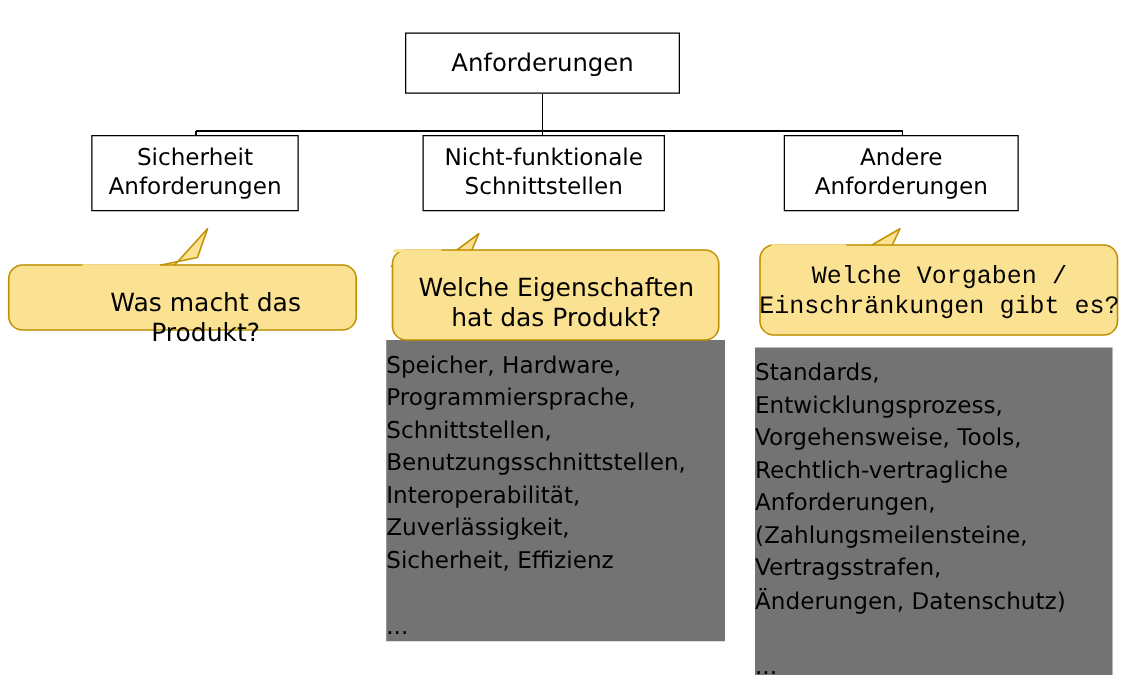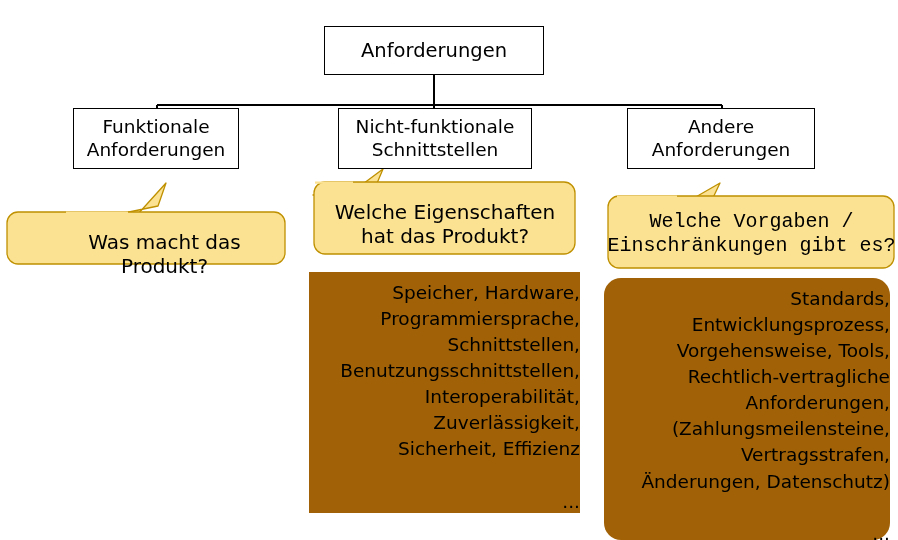--- a/index.html
+++ b/index.html
@@ -120,7 +120,7 @@
 
   <div class="node node-root">Anforderungen</div>
 
-  <div class="node node-child node-fn">Funktionale
+  <div class="node node-child node-fn">Sicherheit
 Anforderungen</div>
 
   <div class="node node-child node-nfn">Nicht-funktionale

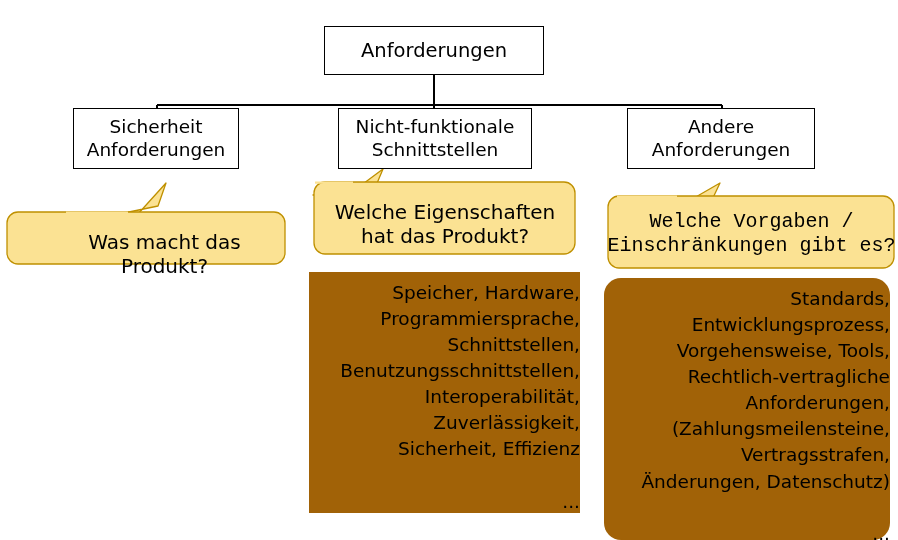--- a/index.html
+++ b/index.html
@@ -78,7 +78,7 @@
     color: #000000;
   }
   .callout-1 { left: 6px;   top: 182px; width: 281px; height: 84px; }
-  .callout-2 { left: 313px; top: 168px; width: 264px; height: 88px; }
+  .callout-2 { left: 313px; top: 186px; width: 264px; height: 88px; }
   .callout-3 { left: 607px; top: 182px; width: 289px; height: 88px; }
 
   .callout-1 .callout-text { top: 48px; padding-left: 36px; }

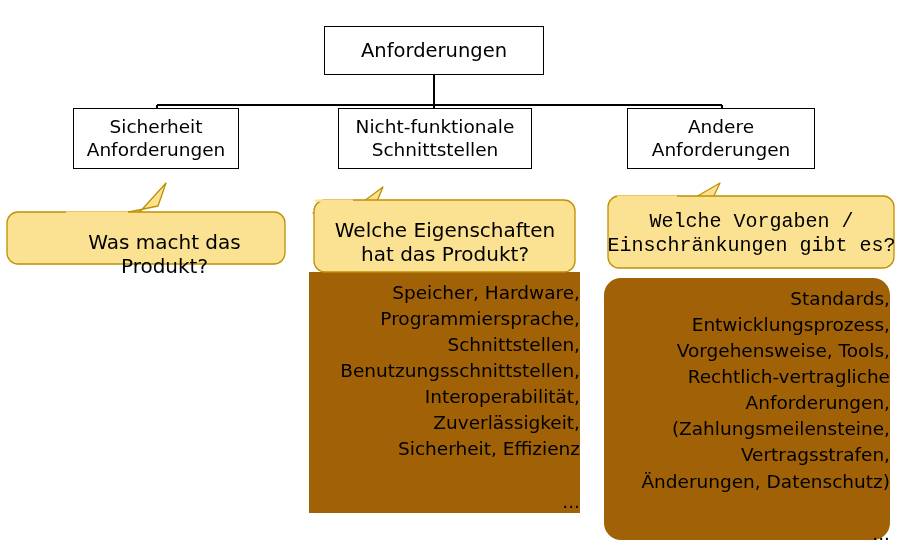--- a/index.html
+++ b/index.html
@@ -89,8 +89,8 @@
   .panel {
     position: absolute;
     box-sizing: border-box;
-    background: #a16207;
-    text-align: right;
+    background: #737373;
+    text-align: left;
     font-size: 18.5px;
     line-height: 1.41;
     white-space: pre-line;

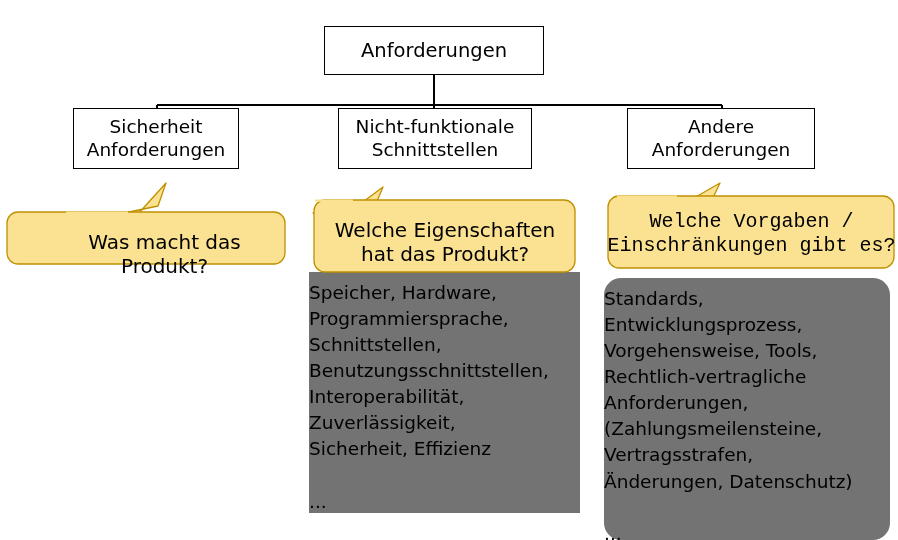--- a/index.html
+++ b/index.html
@@ -98,7 +98,7 @@
     z-index: 1;
   }
   .panel-nfn { left: 309px; top: 272px; width: 271px; height: 241px; }
-  .panel-oth { left: 604px; top: 278px; width: 286px; height: 262px; border-radius: 17px; }
+  .panel-oth { left: 604px; top: 278px; width: 286px; height: 262px; }
 </style>
 </head>
 <body>

